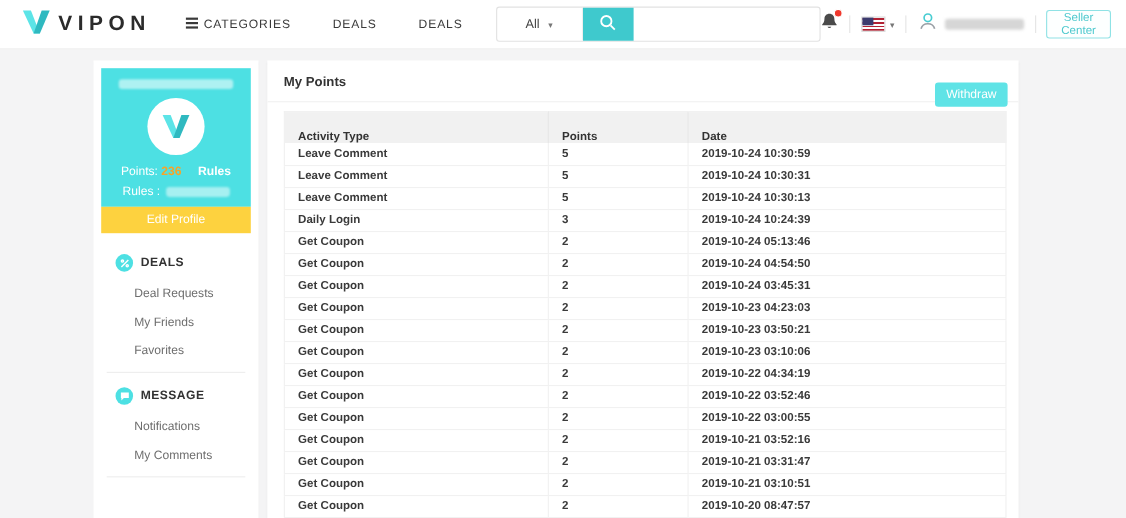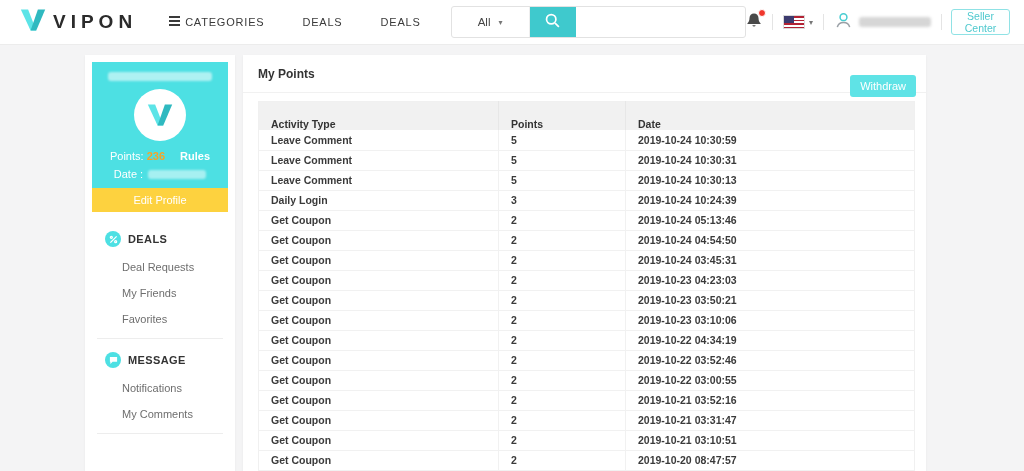--- a/index.html
+++ b/index.html
@@ -180,7 +180,7 @@
         <span class="rules-link">Rules</span>
       </div>
       <div class="user-line">
-        <span>Date :</span>
+        <span>Rules :</span>
         <span class="user-blur"></span>
       </div>
     </div>

